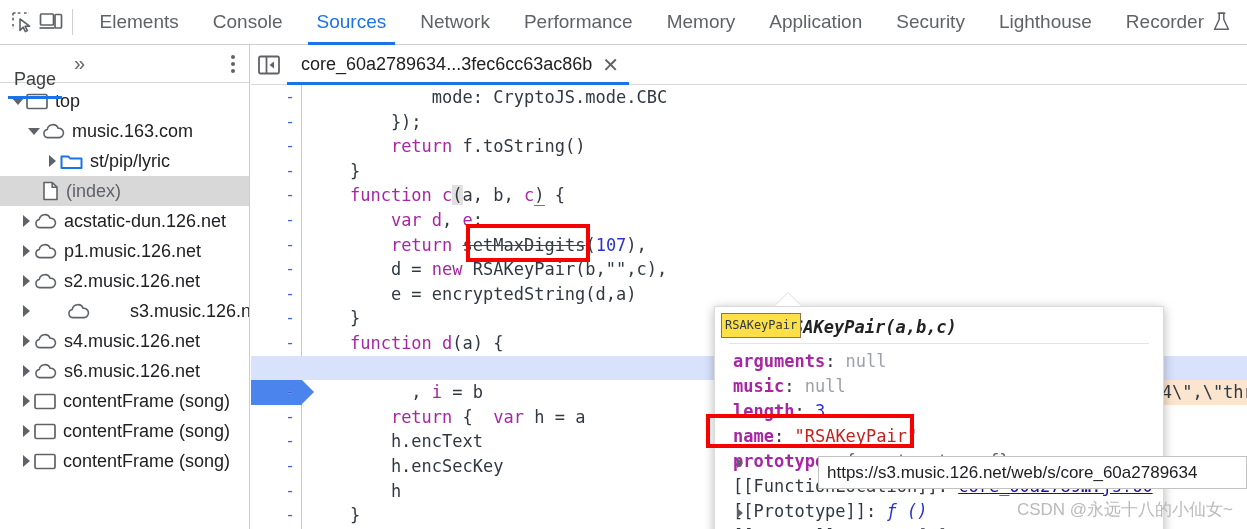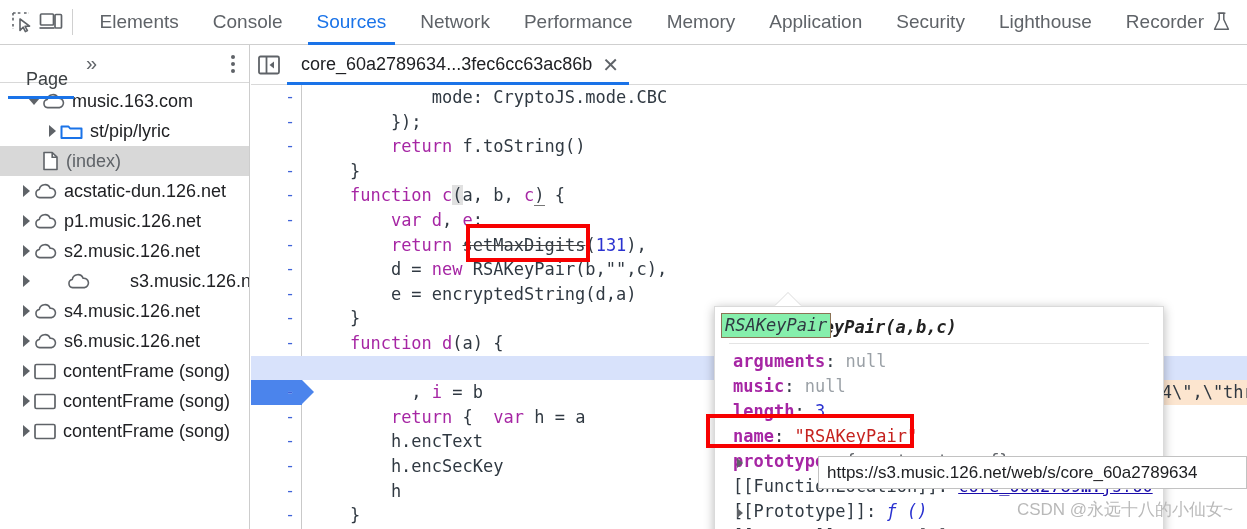--- a/index.html
+++ b/index.html
@@ -72,7 +72,7 @@
     position: relative;
     height: 38px;
     display: flex; align-items: center;
-    padding: 0 10px 0 26px;
+    padding: 0 10px 0 14px;
     font-size: 18px;
     color: #3c4043;
     cursor: pointer;

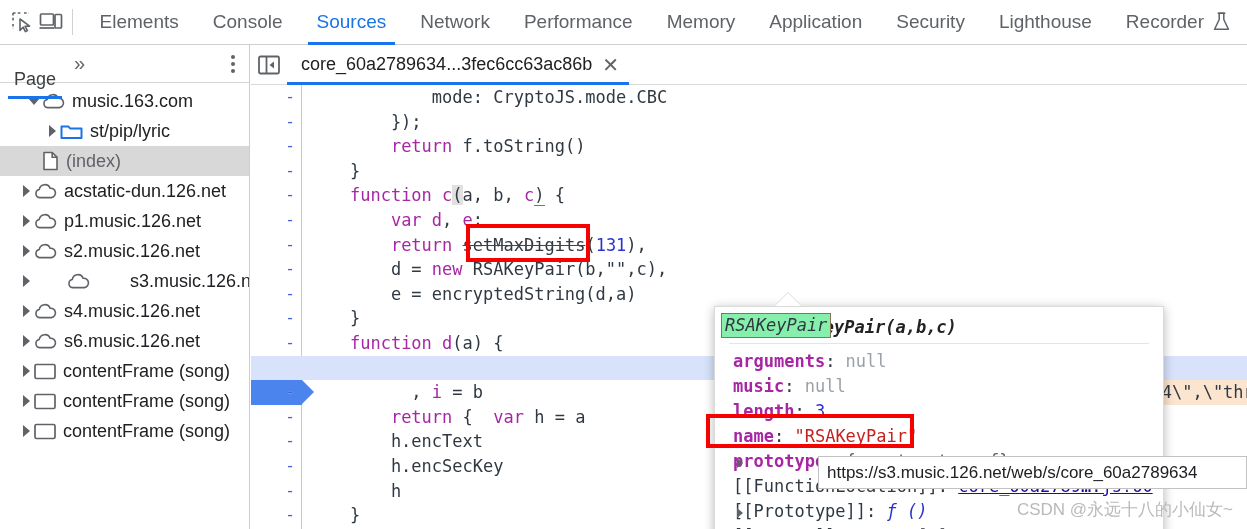--- a/index.html
+++ b/index.html
@@ -418,6 +418,17 @@
 
     <div class="tree">
 
+      <div class="tree-row" style="padding-left:10px;">
+        <span class="tw">
+            <i class="arrow-down"></i>
+          </span>
+        <span class="tree-icon">
+          <svg width="22" height="17" viewBox="0 0 22 17">
+              <rect x="1" y="1.5" width="20" height="14" rx="1.5" fill="none" stroke="#5f6368" stroke-width="1.7"></rect>
+            </svg>
+        </span>
+        <span class="tree-label">top</span>
+      </div>
 
       <div class="tree-row" style="padding-left:26px;">
         <span class="tw">

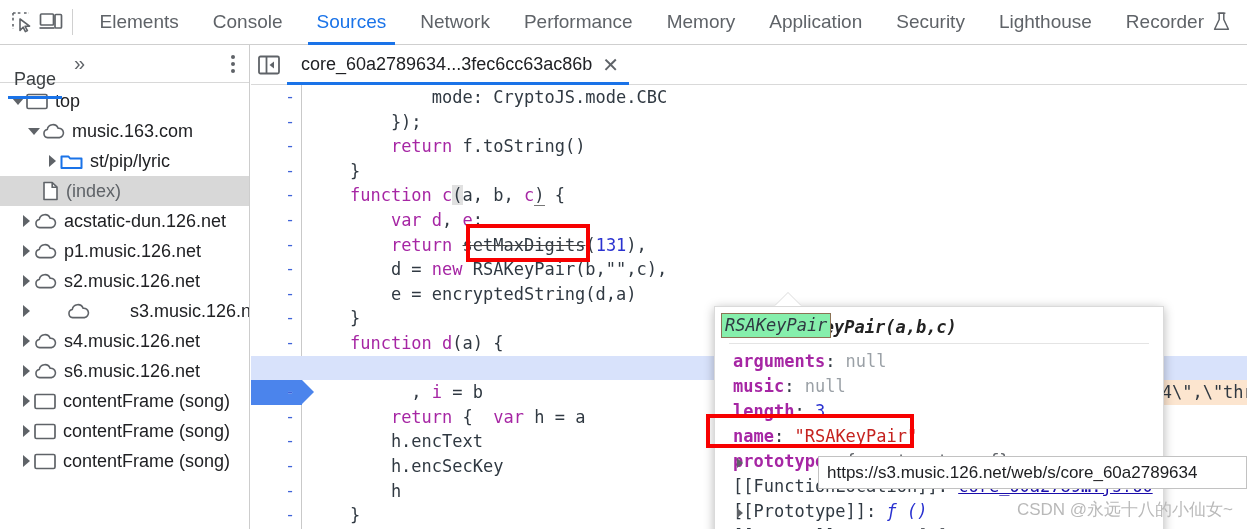--- a/index.html
+++ b/index.html
@@ -603,7 +603,7 @@
         <div class="cline"><span class="gnum">-</span>    }</div>
         <div class="cline"><span class="gnum">-</span>    <span class="k">function</span> <span class="k">c</span><span class="paren-match">(</span>a, b, <span class="k">c</span><span class="underline-match">)</span> {</div>
         <div class="cline"><span class="gnum">-</span>        <span class="k">var</span> <span class="k">d</span>, <span class="k">e</span>;</div>
-        <div class="cline"><span class="gnum">-</span>        <span class="k">return</span> <span class="strike">setMaxDigits</span>(<span class="num">131</span>),</div>
+        <div class="cline"><span class="gnum">-</span>        <span class="k">return</span> <span class="strike">setMaxDigits</span>(<span class="num">107</span>),</div>
         <div class="cline"><span class="gnum">-</span>        d = <span class="k">new</span> RSAKeyPair(b,"",c),</div>
         <div class="cline"><span class="gnum">-</span>        e = encryptedString(d,a)</div>
         <div class="cline"><span class="gnum">-</span>    }</div>

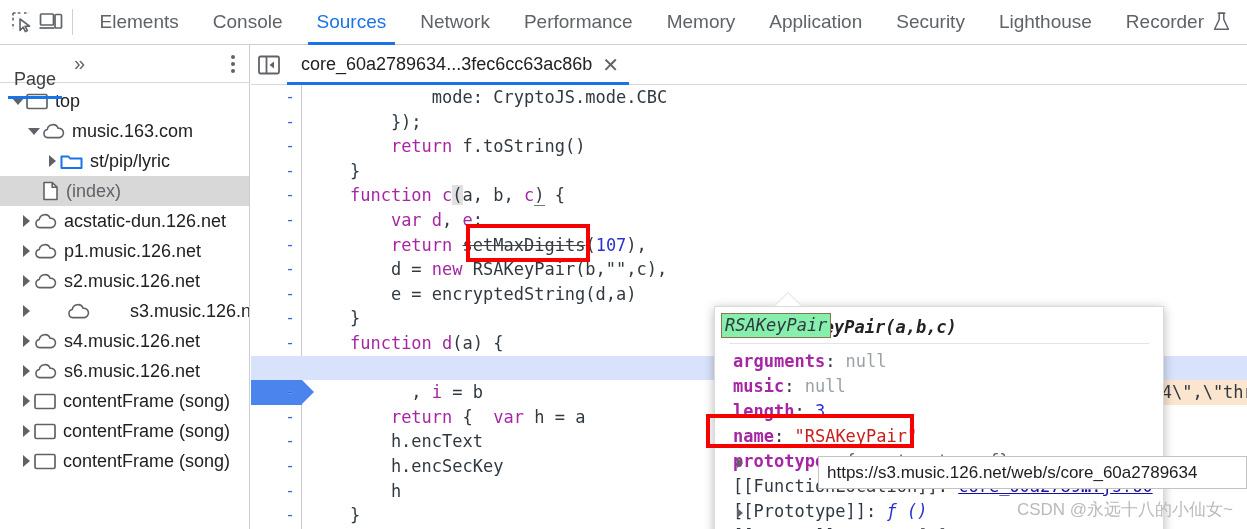--- a/index.html
+++ b/index.html
@@ -233,14 +233,13 @@
     position: absolute;
     left: 470px; top: 228px;
     padding: 1px 3px;
-    background: #86efac;
+    background: #fde047;
     border: 1px solid #8b7355;
     font-family: "DejaVu Sans Mono", monospace;
-    font-size: 17px;
+    font-size: 12px;
     line-height: 21px;
     color: #303942;
     z-index: 6;
-    font-style: italic;
   }
   .red-box {
     position: absolute;

